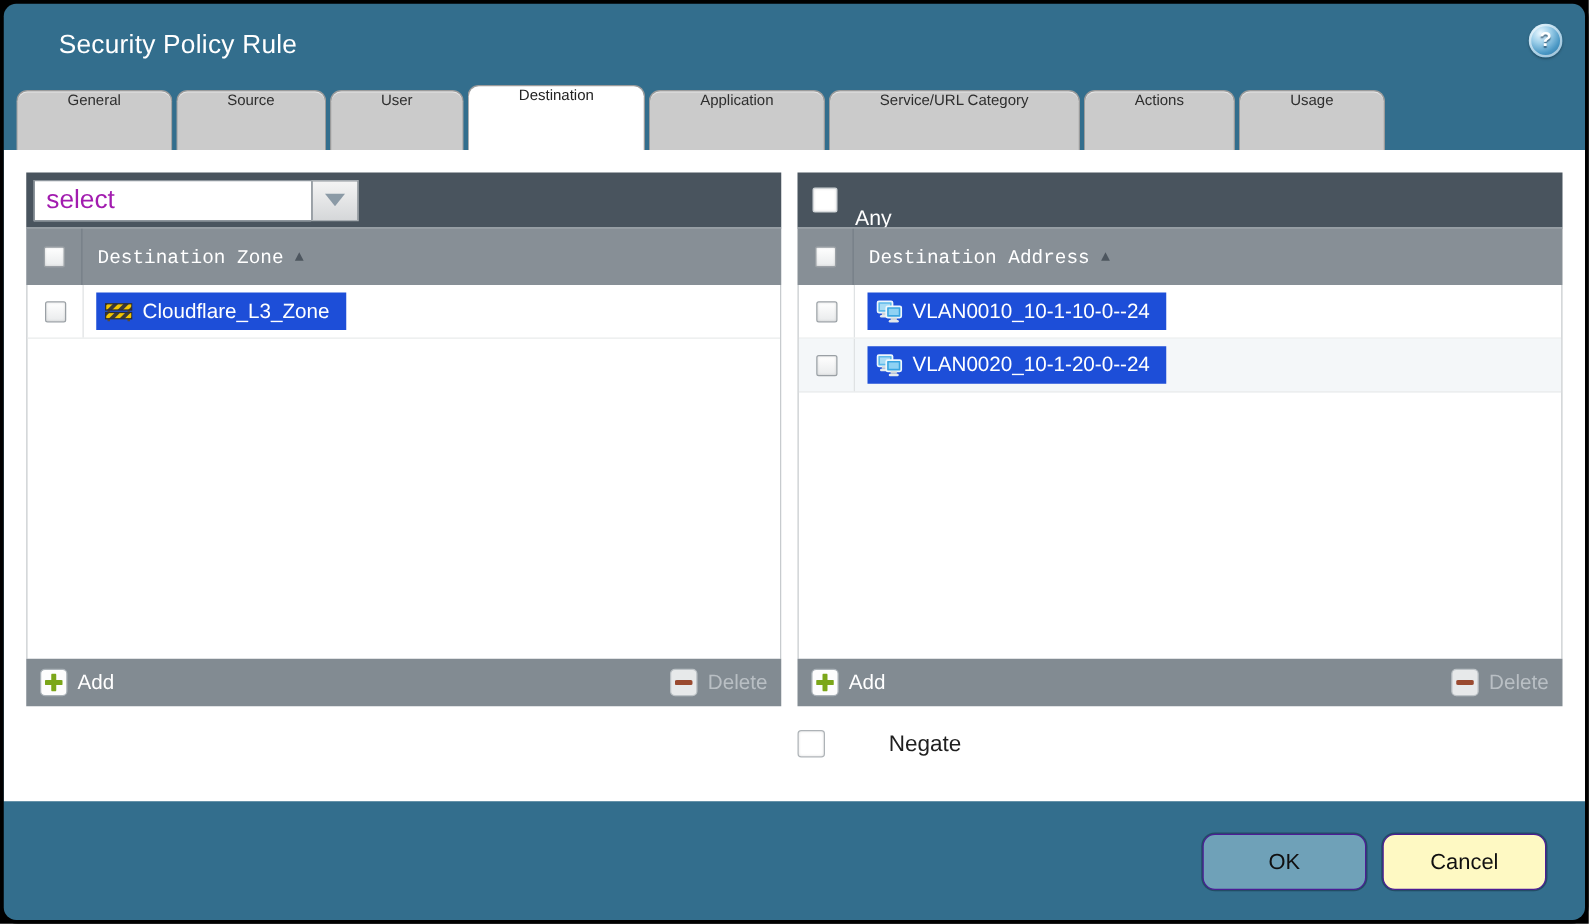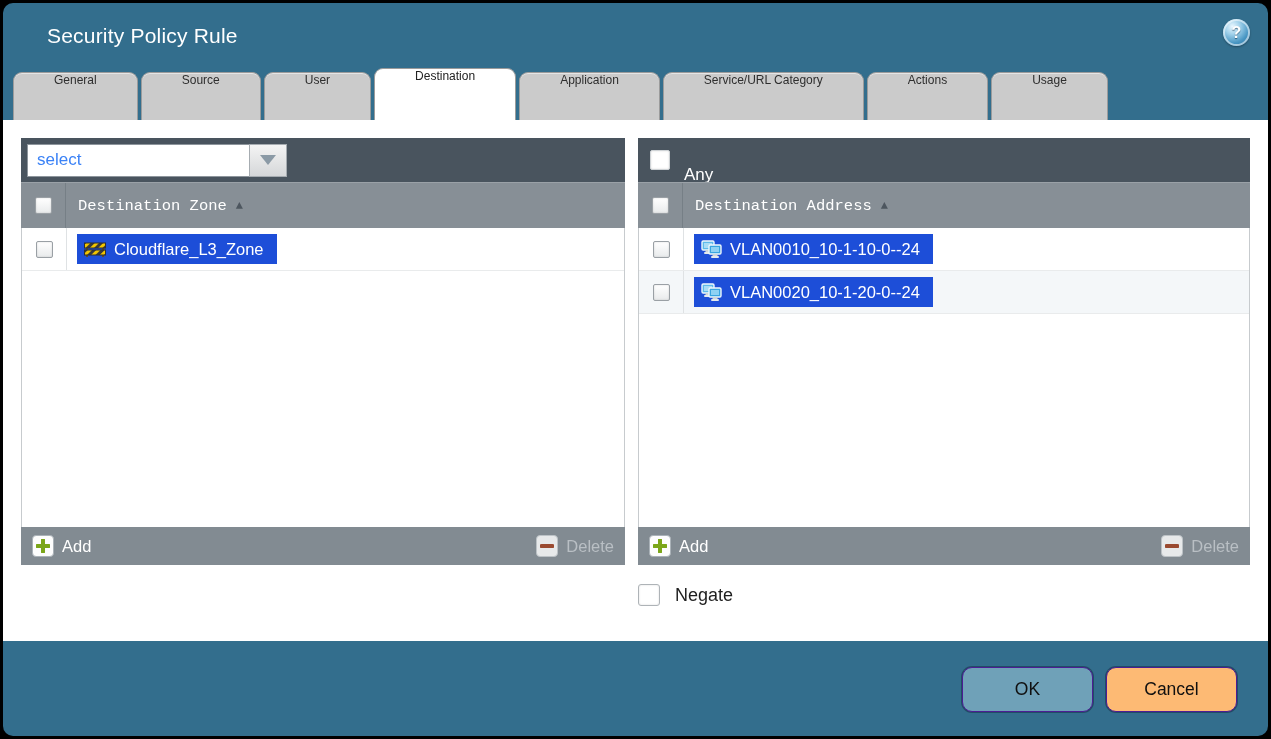--- a/index.html
+++ b/index.html
@@ -34,8 +34,8 @@
   .panel-top { background:#49545E; height:44px; display:flex; align-items:center; padding:0 6px; flex:none; }
 
   .combo { display:flex; height:33px; width:260px; cursor:pointer; }
-  .combo-text { background:#fff; border:1px solid #8d959c; border-right:none; flex:1; font-size:17px;
-                color:#3b82f6; display:flex; align-items:center; padding-left:9px; }
+  .combo-text { background:#fff; border:1px solid #8d959c; border-right:none; flex:1; font-size:21px;
+                color:#a21caf; display:flex; align-items:center; padding-left:9px; }
   .combo-btn { width:38px; background:linear-gradient(#f4f4f4,#d5d7d9); border:1px solid #a6acb1;
                display:flex; align-items:center; justify-content:center; }
   .caret { width:0; height:0; border-left:8px solid transparent; border-right:8px solid transparent;

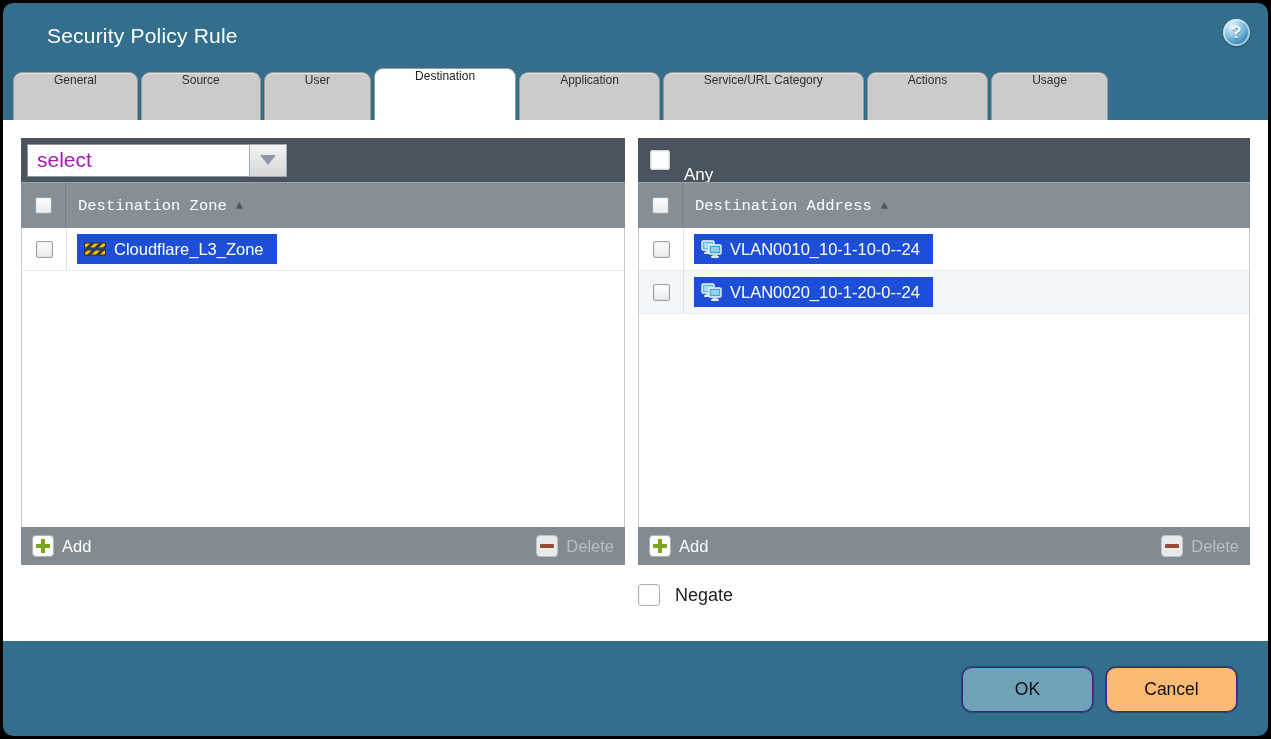--- a/index.html
+++ b/index.html
@@ -74,7 +74,7 @@
 
   .negate-row { margin-top:19px; display:flex; align-items:center; gap:15px; }
   .checkbox.negate { width:22px; height:22px; background:#fff; border:1px solid #aeb3b7; border-radius:3px; }
-  .negate-label { font-size:18px; color:#1f1f1f; }
+  .negate-label { font-size:18px; color:#1f1f1f;margin-left:36px; }
 
   
   .footer { height:96px; position:relative; }

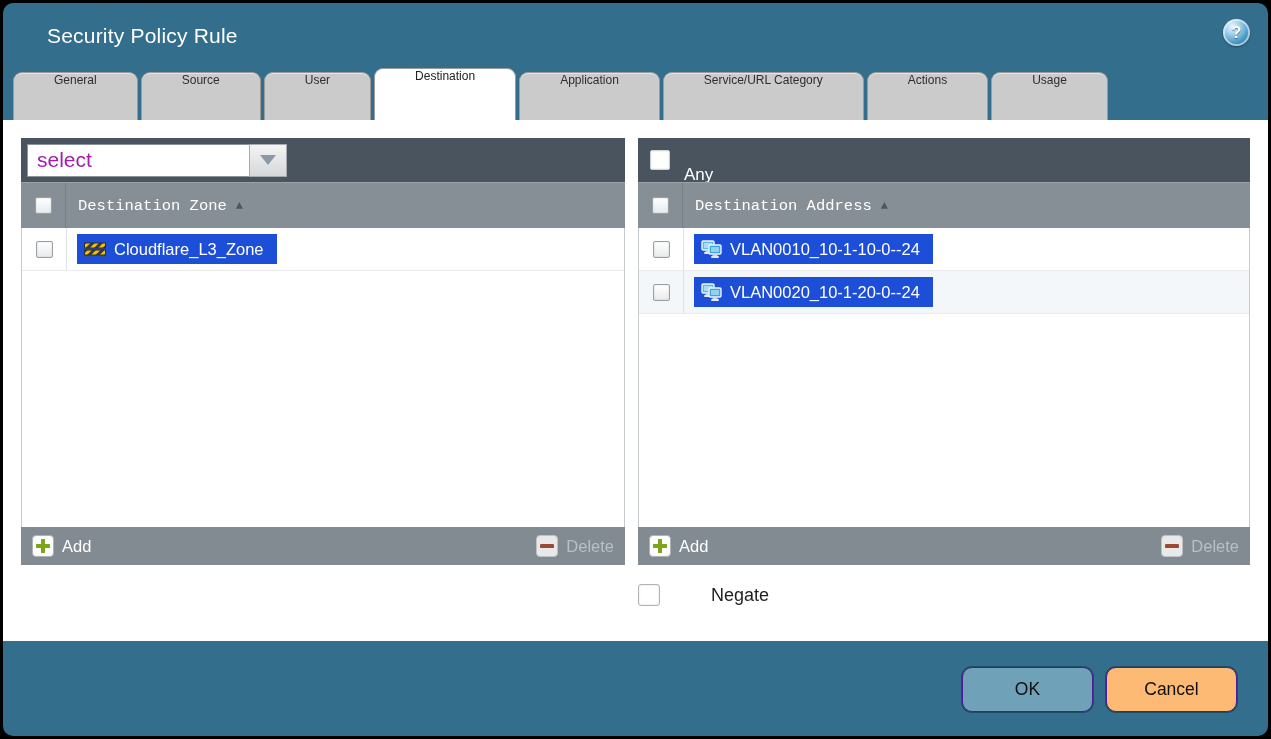--- a/index.html
+++ b/index.html
@@ -82,7 +82,7 @@
          font-family:"Liberation Sans", sans-serif; font-size:17.5px; color:#101010; cursor:pointer;
          box-shadow:0 0 0 1px rgba(20,50,70,.55); }
   .btn.ok { right:175px; background:#6FA1B8; }
-  .btn.cancel { right:31px; background:#fdba74;margin-left:34px; }
+  .btn.cancel { right:31px; background:#fef9c3;margin-left:34px; }
 </style>
 </head>
 <body>

